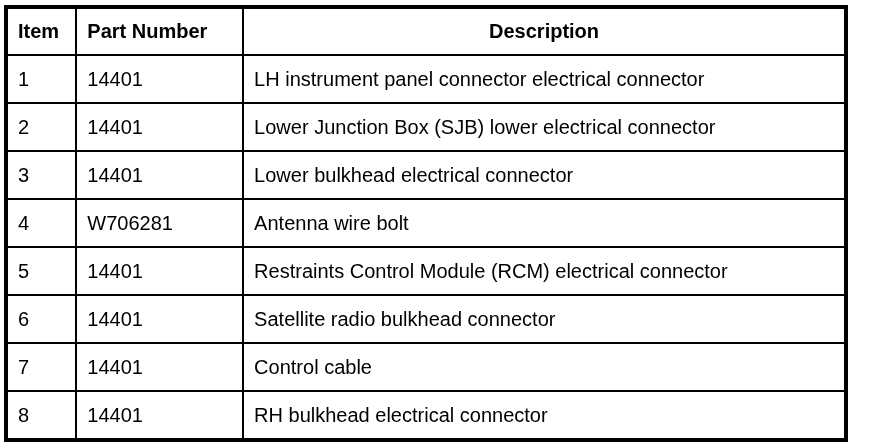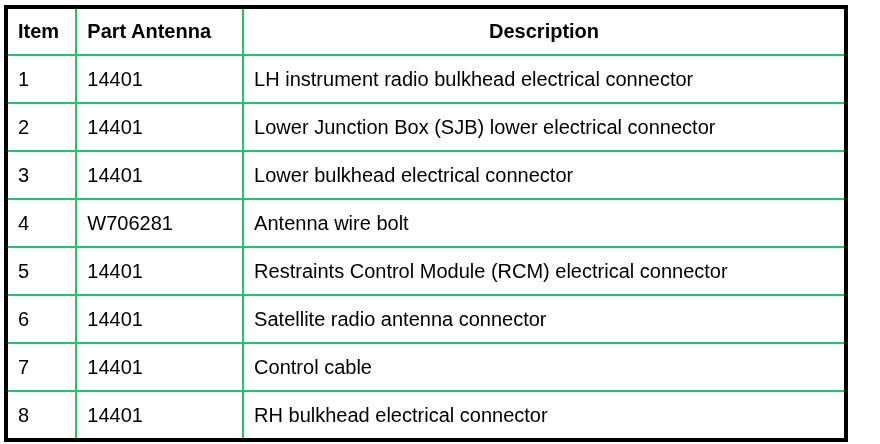--- a/index.html
+++ b/index.html
@@ -40,7 +40,7 @@
 
   .parts-table th,
   .parts-table td {
-    border: 2px solid #22c55e;
+    border: 2px solid #000000;
     padding: 0 10px;
     height: 46px;
     line-height: 46px;

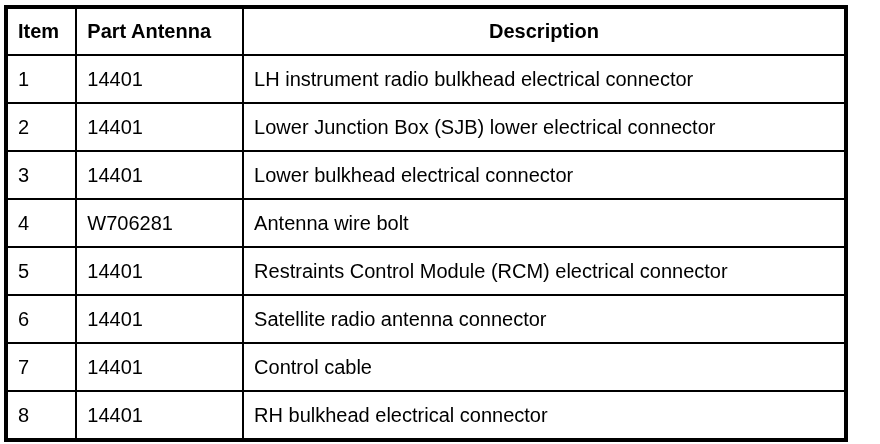--- a/index.html
+++ b/index.html
@@ -84,7 +84,7 @@
     <thead>
       <tr>
         <th class="item-head">Item</th>
-        <th class="part-head">Part Antenna</th>
+        <th class="part-head">Part Number</th>
         <th class="desc-head">Description</th>
       </tr>
     </thead>

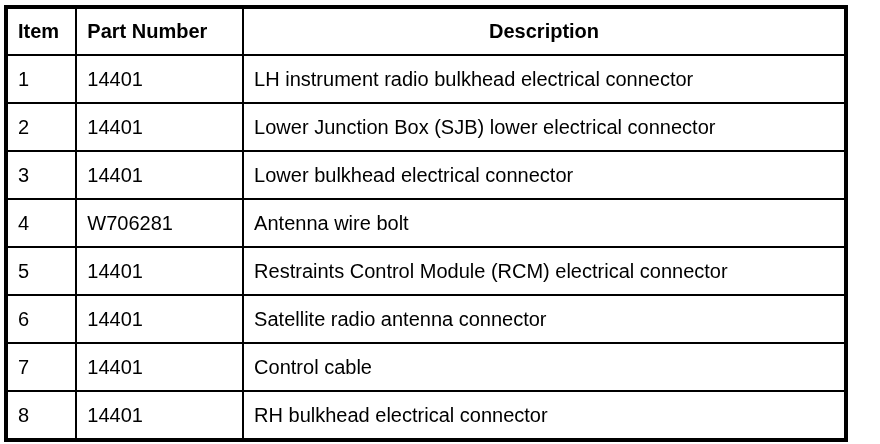--- a/index.html
+++ b/index.html
@@ -92,7 +92,7 @@
       <tr>
         <td class="cell-item">1</td>
         <td class="cell-part">14401</td>
-        <td class="cell-desc">LH instrument radio bulkhead electrical connector</td>
+        <td class="cell-desc">LH instrument panel connector electrical connector</td>
       </tr>
       <tr>
         <td class="cell-item">2</td>

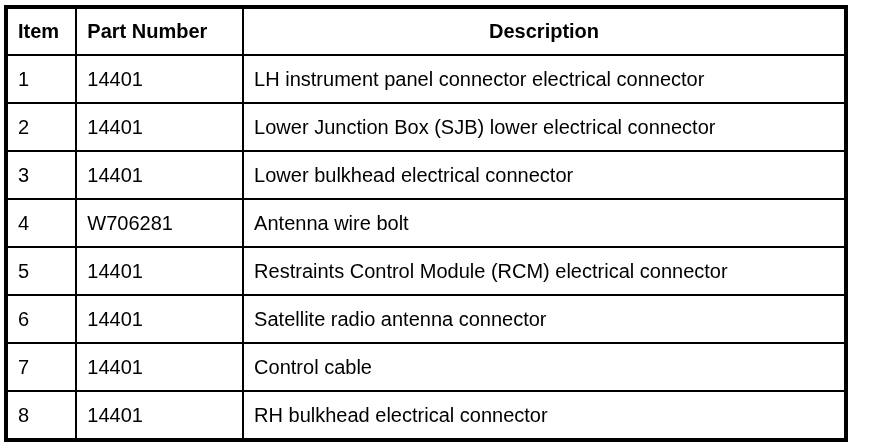--- a/index.html
+++ b/index.html
@@ -117,7 +117,7 @@
       <tr>
         <td class="cell-item">6</td>
         <td class="cell-part">14401</td>
-        <td class="cell-desc">Satellite radio antenna connector</td>
+        <td class="cell-desc">Satellite radio bulkhead connector</td>
       </tr>
       <tr>
         <td class="cell-item">7</td>

